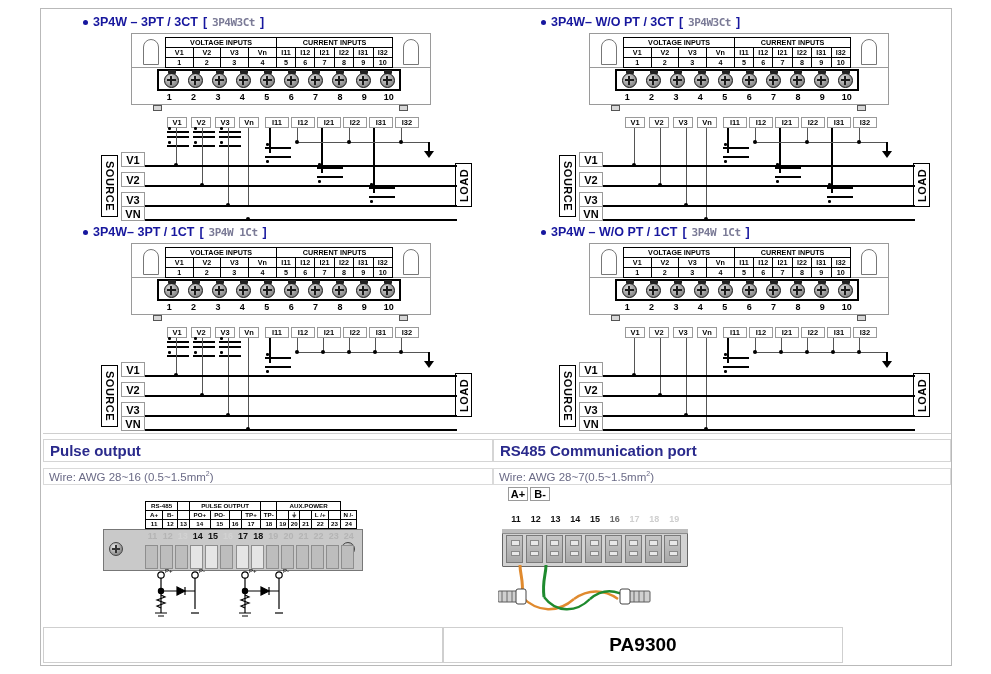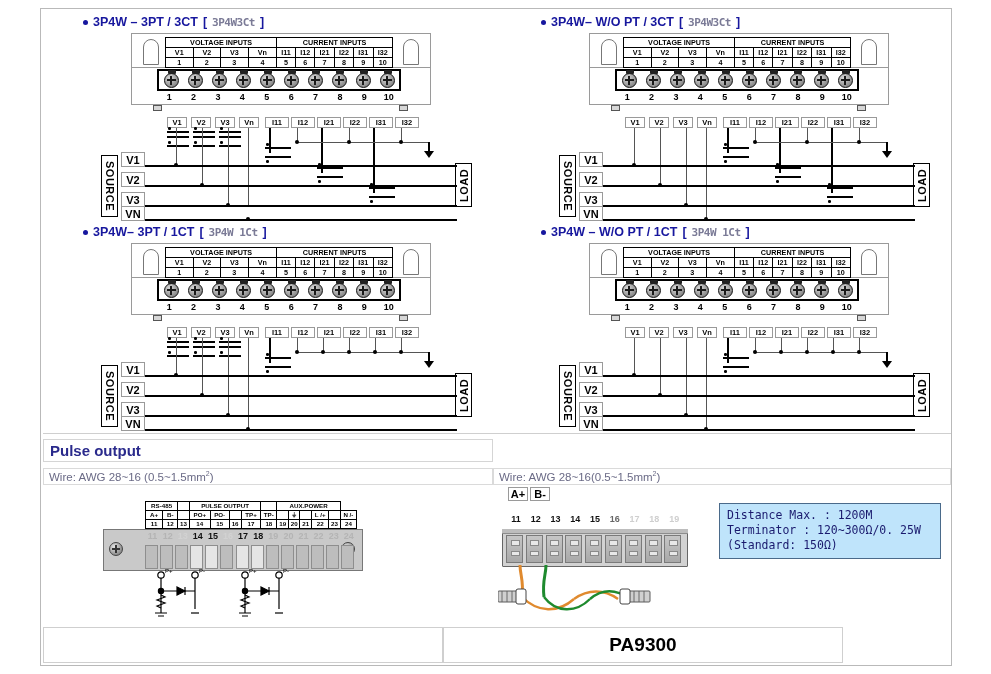--- a/index.html
+++ b/index.html
@@ -874,6 +874,7 @@
   <div class="hr-line" style="left:2px;top:424px;width:908px;"></div>
 
   <div class="sect-title" style="left:2px;top:430px;width:450px;">Pulse output</div>
+  <div class="sect-title" style="left:452px;top:430px;width:458px;">RS485 Communication port</div>
 
   <div class="sect-sub" style="left:2px;top:459px;width:450px;">
     <span>Wire: AWG 28~16 (0.5~1.5mm</span><sup>2</sup><span>)</span>

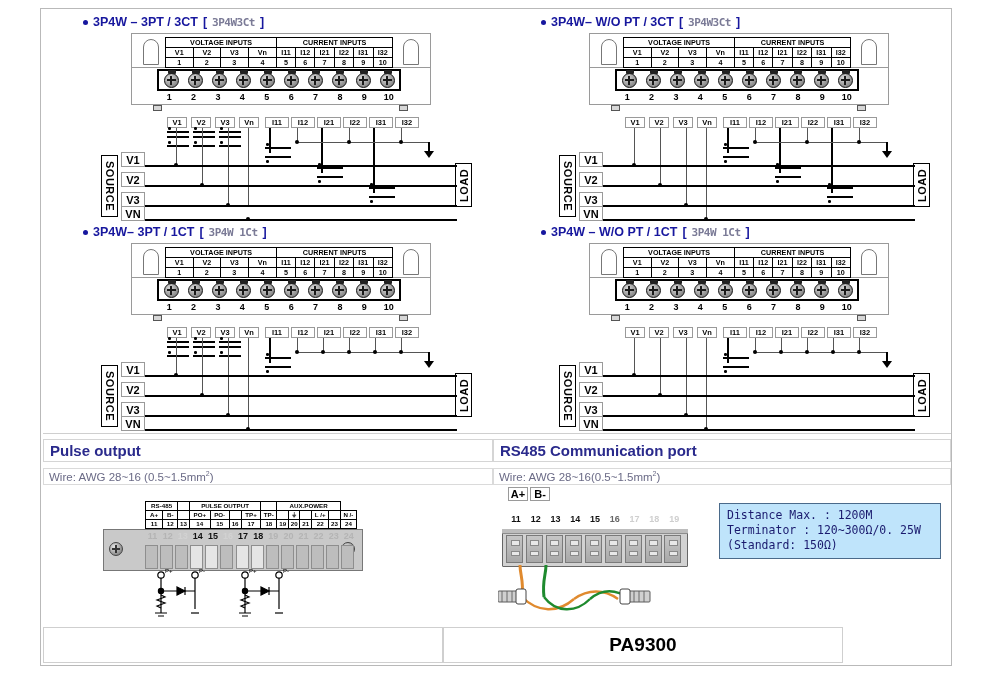--- a/index.html
+++ b/index.html
@@ -880,7 +880,7 @@
     <span>Wire: AWG 28~16 (0.5~1.5mm</span><sup>2</sup><span>)</span>
   </div>
   <div class="sect-sub" style="left:452px;top:459px;width:458px;">
-    <span>Wire: AWG 28~16(0.5~1.5mm</span><sup>2</sup><span>)</span>
+    <span>Wire: AWG 28~7(0.5~1.5mm</span><sup>2</sup><span>)</span>
   </div>
 
   <div style="position:absolute;left:62px;top:492px;width:260px;height:110px;">

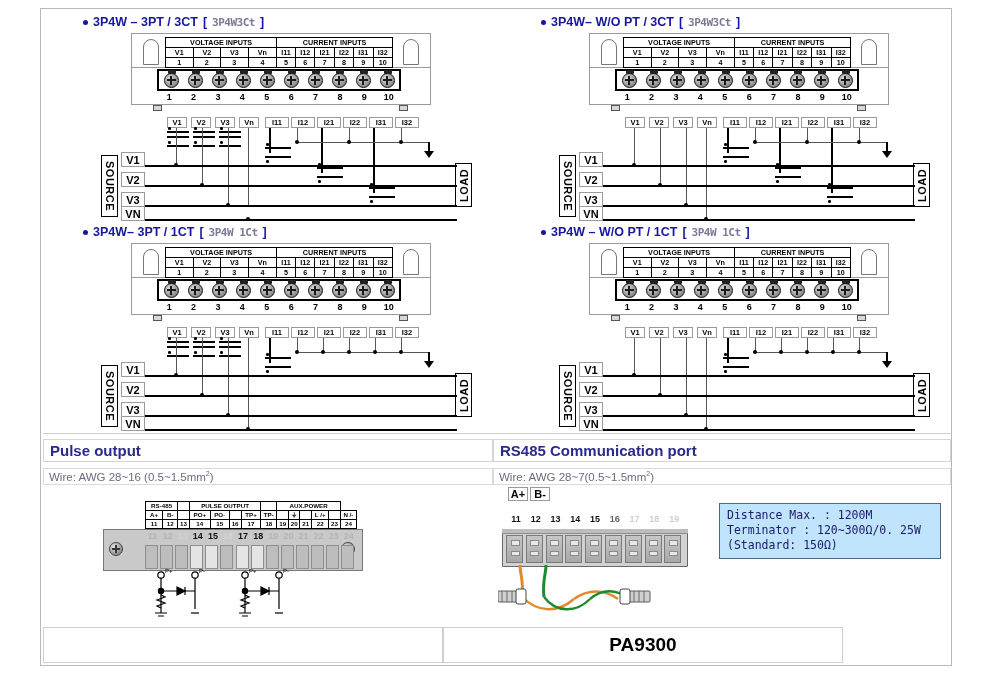--- a/index.html
+++ b/index.html
@@ -1085,9 +1085,6 @@
     </svg>
   </div>
 
-  <div class="info-box" style="left:678px;top:494px;width:222px;height:56px;">Distance Max. : 1200M
-Terminator : 120~300Ω/0. 25W
-(Standard: 150Ω)</div>
 
   <div class="footer">
     <div class="foot-cell rev" style="left:2px;bottom:2px;width:400px;">

